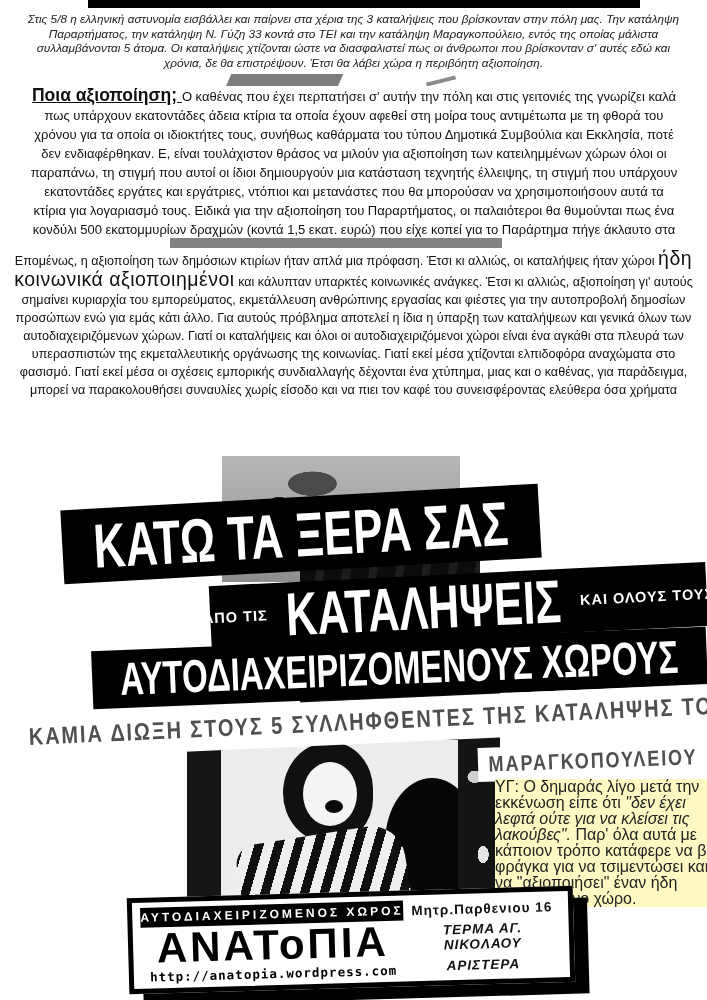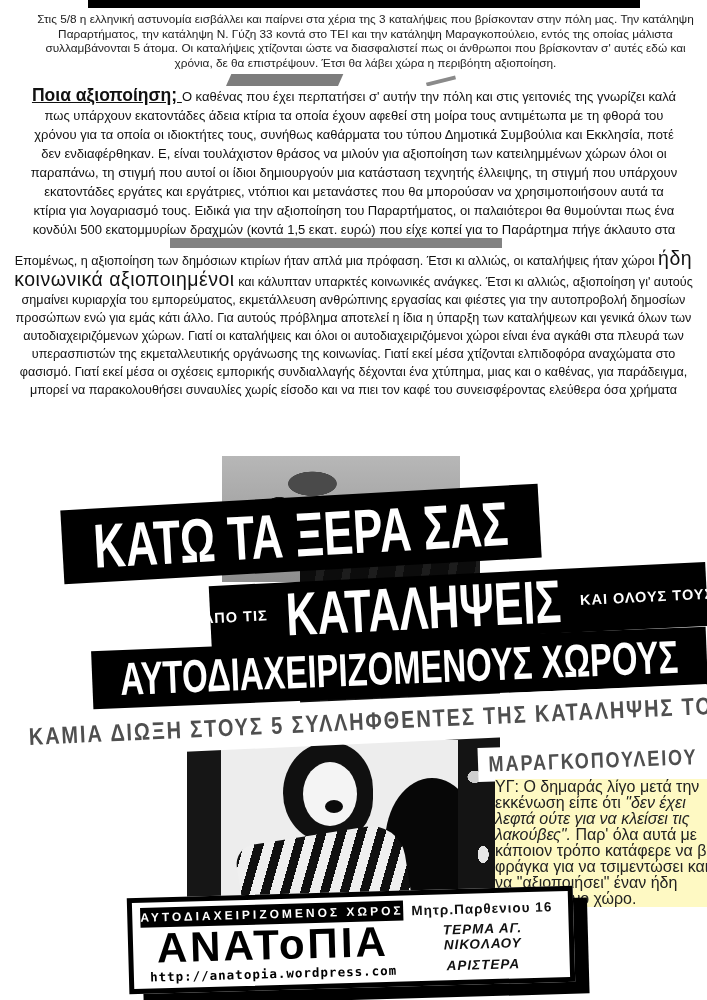--- a/index.html
+++ b/index.html
@@ -52,7 +52,7 @@
 
   
   .tblock{position:absolute;background:#fff;z-index:2;text-align:center;overflow:hidden;}
-  .intro{left:30px;top:12px;width:671px;height:62px;font-size:11.8px;line-height:14.6px;color:#222;}
+  .intro{left:18px;top:12px;width:671px;height:62px;font-style:italic;font-size:11.8px;line-height:14.6px;color:#222;}
   .para2{left:28px;top:86px;width:652px;height:152px;font-size:13px;line-height:19px;color:#111;}
   .para2 .lead{font-weight:bold;font-size:17.5px;text-decoration:underline;}
   .para3{left:8px;top:249px;width:691px;height:152px;font-size:12.6px;line-height:18px;color:#111;}

